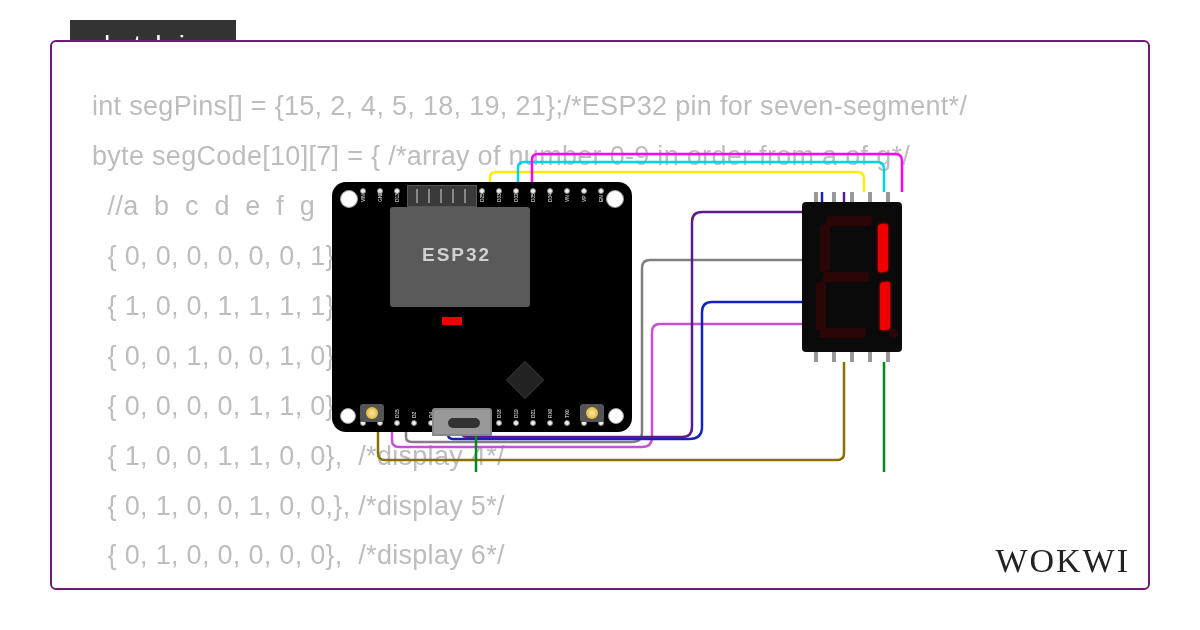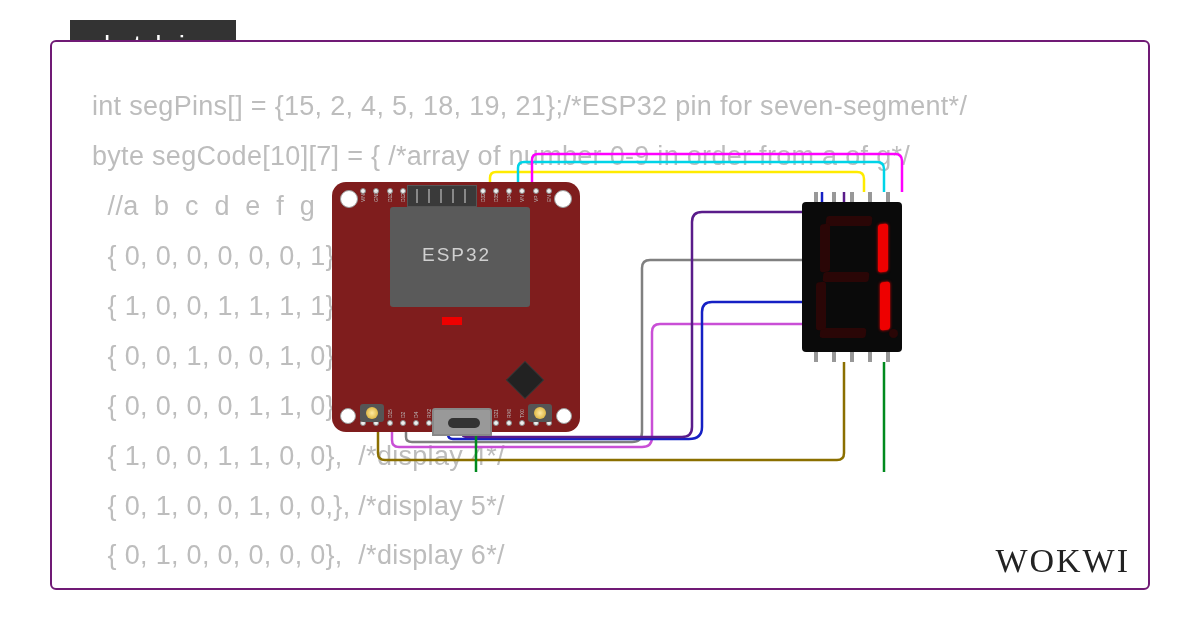--- a/index.html
+++ b/index.html
@@ -64,10 +64,11 @@
       position: absolute;
       top: 30px;
       left: 0;
-      width: 248px;
+      width: 300px;
       height: 250px;
-      background: #7f1d1d;
+      background: #000000;
       border-radius: 14px;
+      font-weight: bold;
     }
     .board::before, .board::after {
       content: "";

